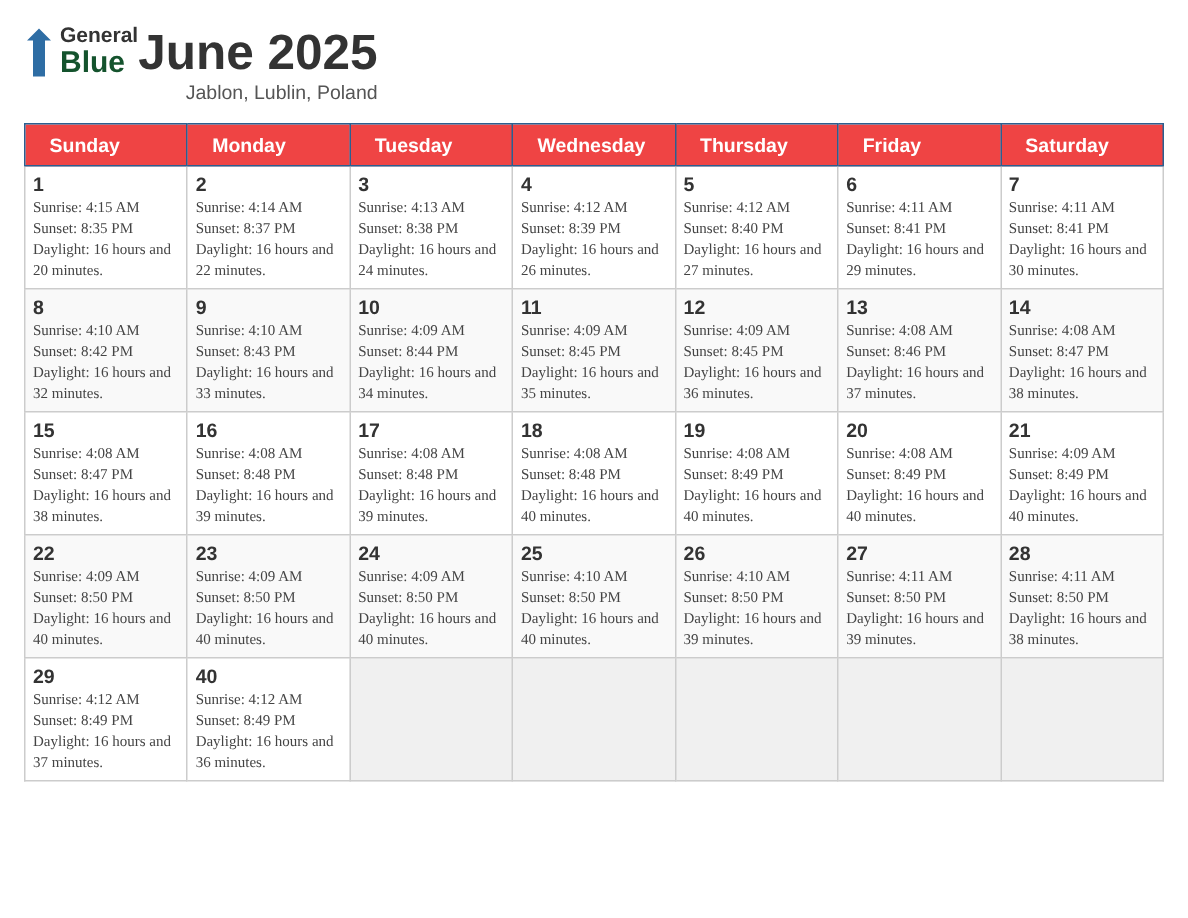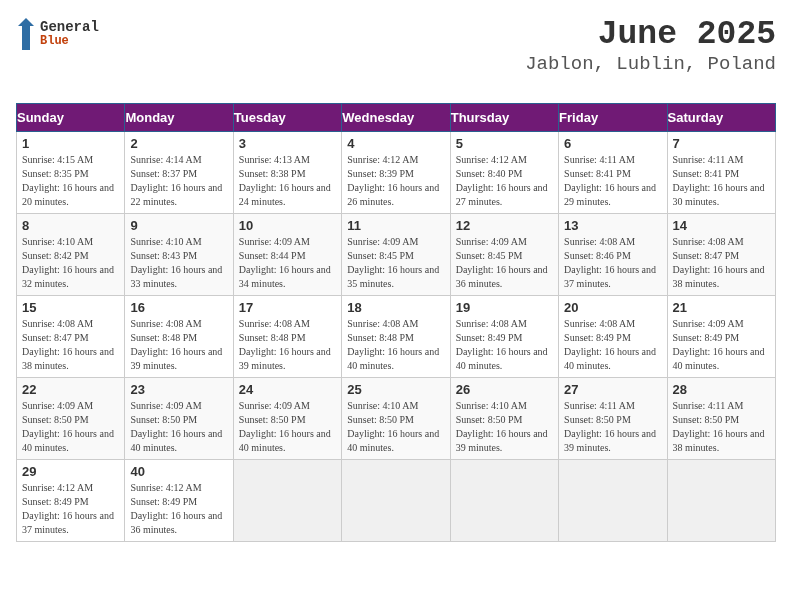--- a/index.html
+++ b/index.html
@@ -12,10 +12,8 @@
     }
     .header-area {
       display: flex;
-      justify-content: space-between;
       align-items: flex-start;
-      margin-bottom: 28px;
-      font-family: Liberation Mono, monospace;
+      margin-bottom: 13px;
     }
     .logo {
       display: flex;

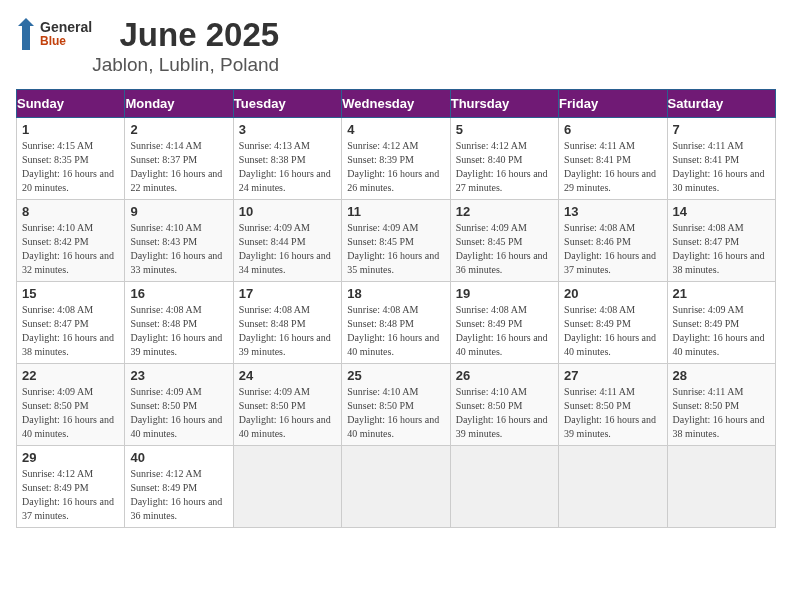--- a/index.html
+++ b/index.html
@@ -84,7 +84,7 @@
   </svg>
   <div style="line-height:1.1">
     <div style="font-size:14px;font-weight:bold;color:#333;">General</div>
-    <div style="font-size:12px;font-weight:bold;color:#c2410c;">Blue</div>
+    <div style="font-size:20px;font-weight:bold;color:#14532d;">Blue</div>
   </div>
 </div>
   <div class="title-area">

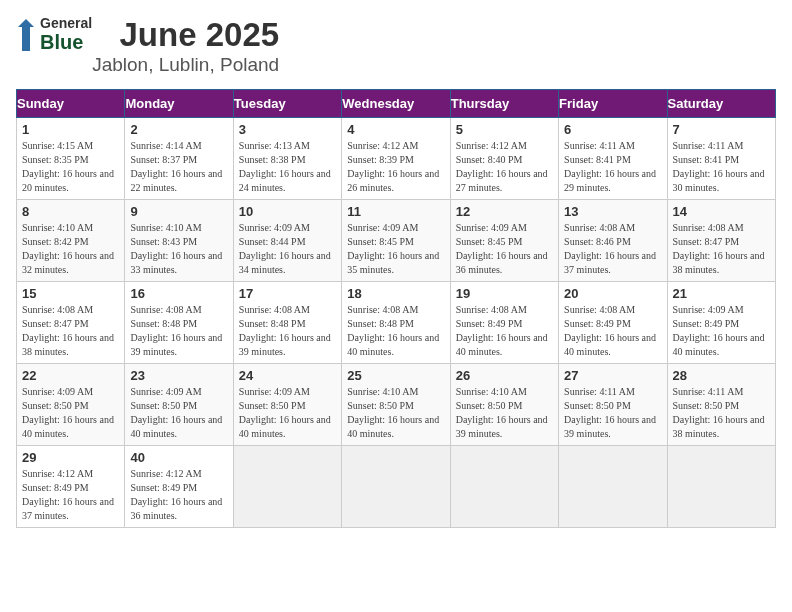--- a/index.html
+++ b/index.html
@@ -29,7 +29,7 @@
       color: #333;
     }
     .location-title {
-      font-size: 19px;
+      font-size: 13px;
       color: #555;
     }
     .calendar {

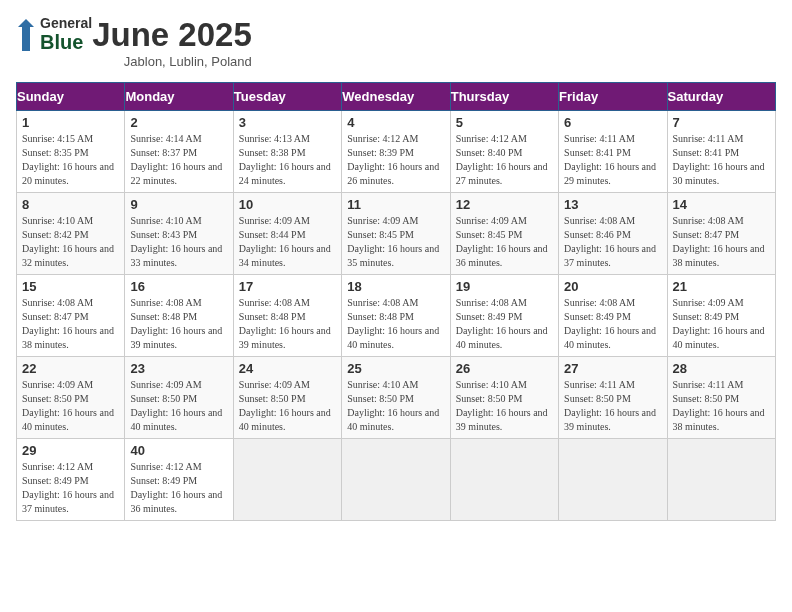--- a/index.html
+++ b/index.html
@@ -38,11 +38,11 @@
       border: 1px solid #ccc;
     }
     .calendar th {
-      background-color: #701a75;
+      background-color: #ef4444;
       color: #fff;
       font-size: 13px;
       font-weight: bold;
-      padding: 6px 0;
+      padding: 6px 16px;
       border: 1px solid #2a5f90;
       text-align: left;
     }

